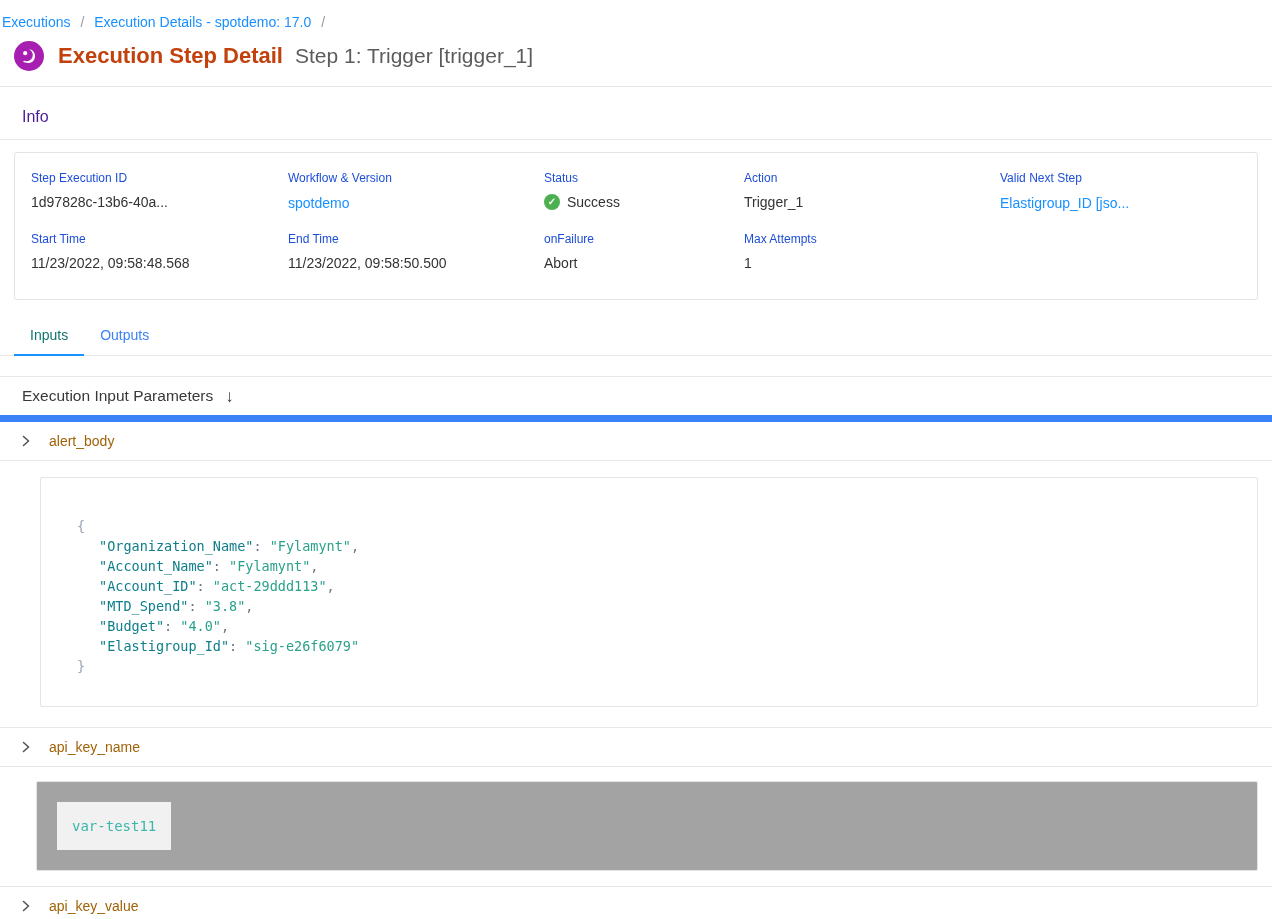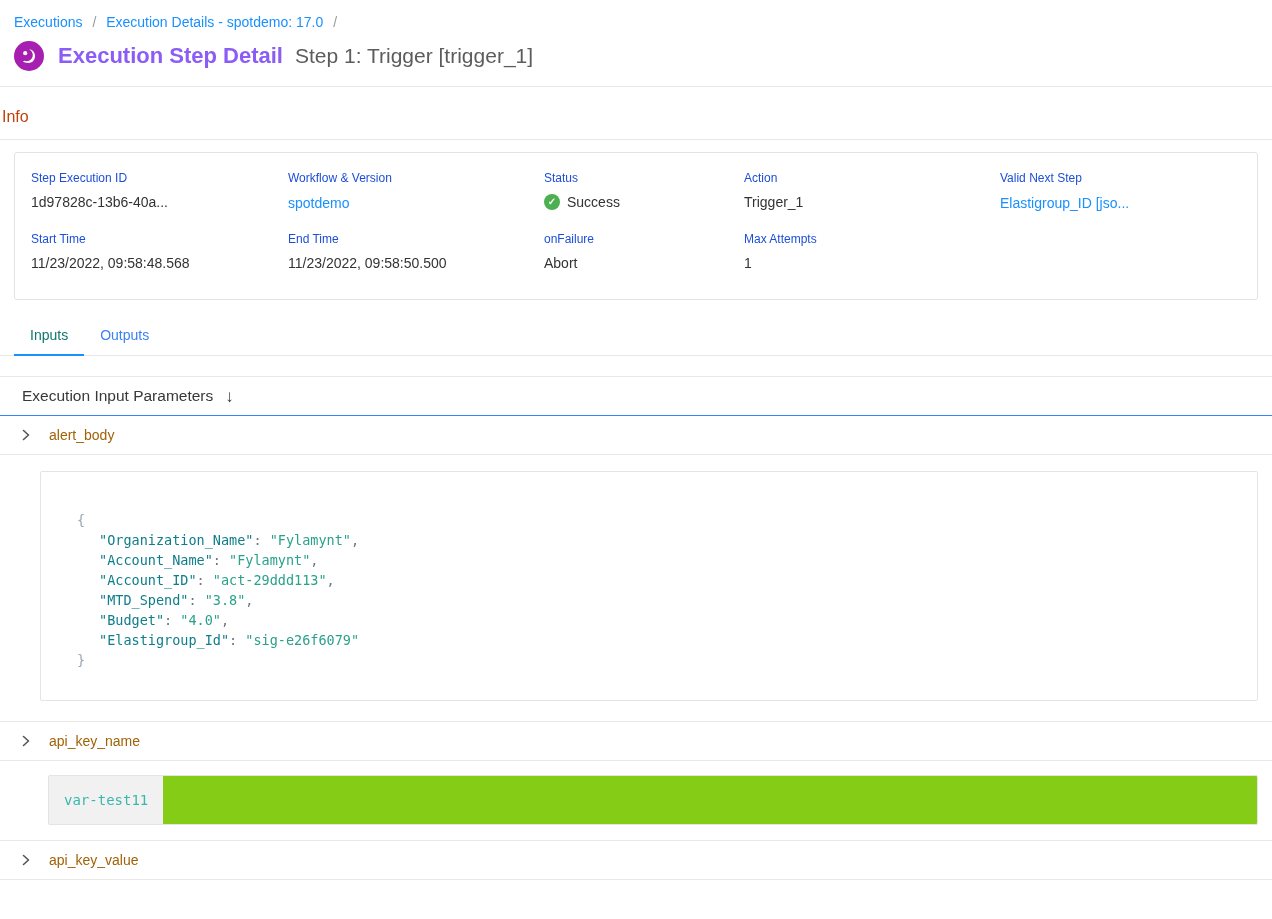--- a/index.html
+++ b/index.html
@@ -11,7 +11,7 @@
   a { text-decoration:none; cursor:pointer; }
 
   
-  .breadcrumb { padding:14px 14px 0 14px; font-size:14px; }
+  .breadcrumb { padding:14px 14px 0 2px; font-size:14px; }
   .crumb { color:#1890ff; }
   .sep { color:#9b9b9b; margin:0 6px; }
 

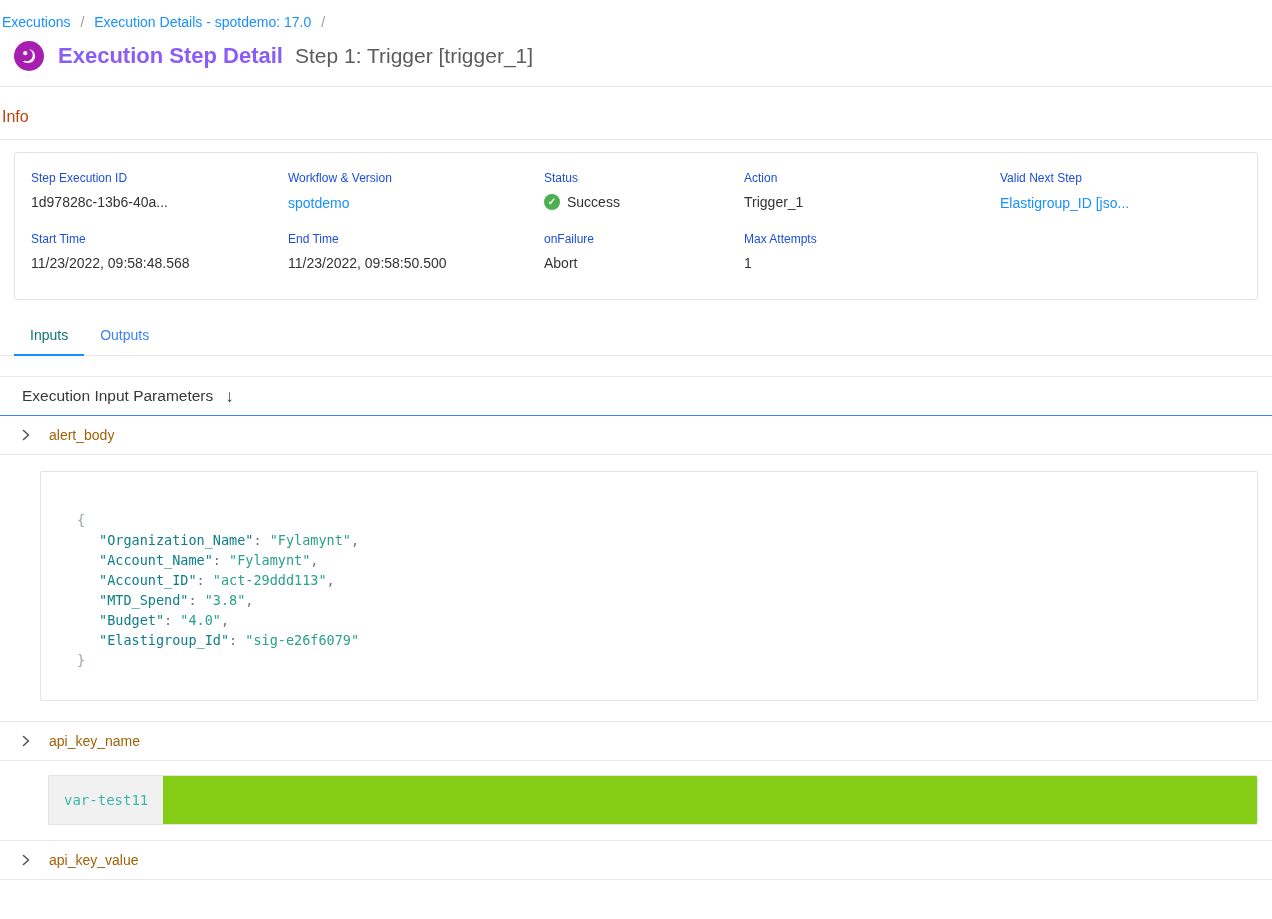--- a/index.html
+++ b/index.html
@@ -19,7 +19,7 @@
   .page-header { display:flex; align-items:center; gap:14px; padding:11px 14px 15px 14px; }
   .logo { width:30px; height:30px; flex:0 0 auto; }
   .title-line { display:flex; align-items:baseline; gap:12px; }
-  .page-title { font-size:22px; font-weight:700; color:#8b5cf6; }
+  .page-title { font-size:22px; font-weight:700; color:#c2410c; }
   .page-subtitle { font-size:21px; font-weight:400; color:#5c5c5c; }
 
   .divider { height:1px; background:#e8e8e8; width:100%; }

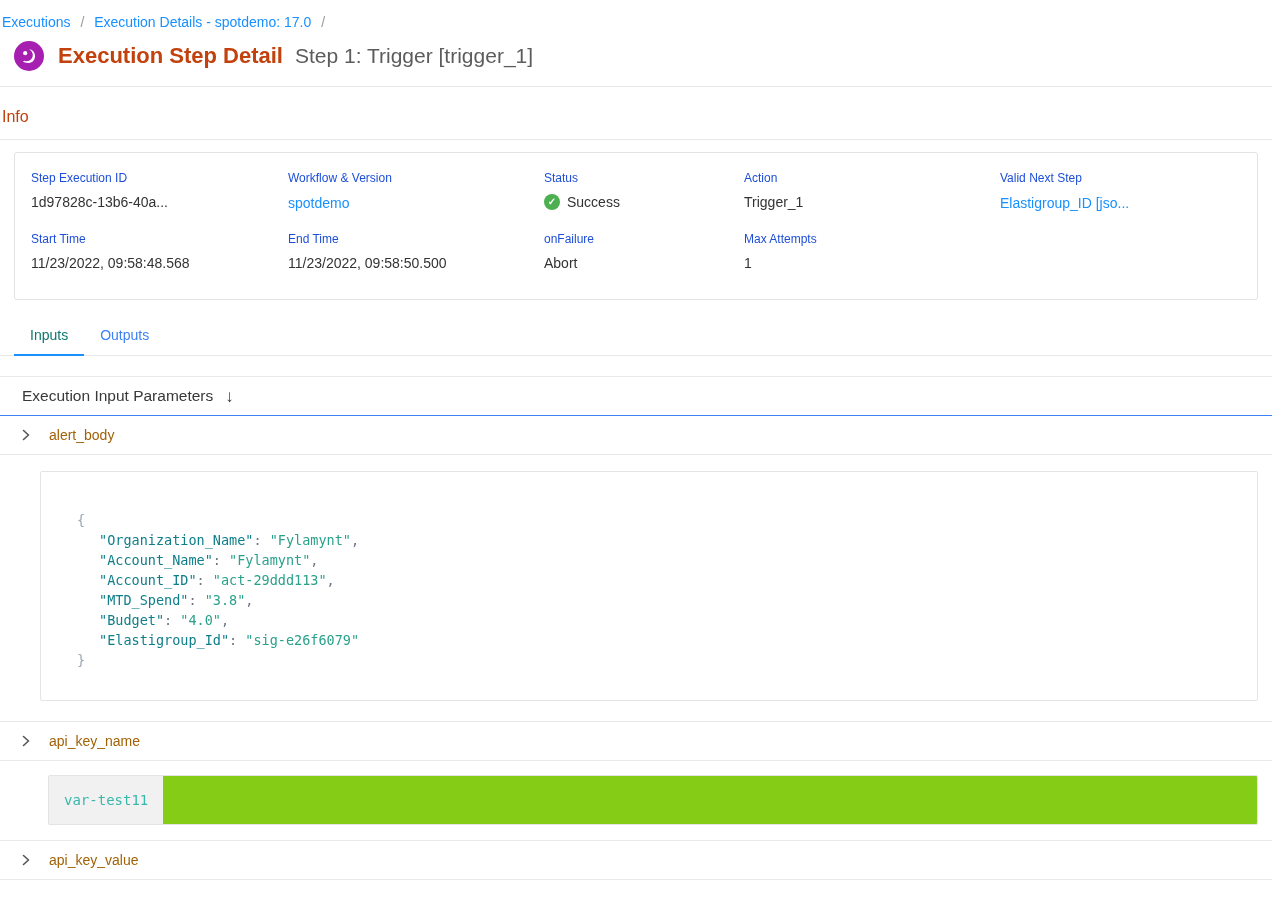--- a/index.html
+++ b/index.html
@@ -25,7 +25,7 @@
   .divider { height:1px; background:#e8e8e8; width:100%; }
 
   
-  .info-title { margin:21px 14px 13px 2px; font-size:16px; color:#c2410c; font-weight:400; }
+  .info-title { margin:21px 14px 13px 22px; font-size:16px; color:#4c1d95; font-weight:400; }
   .info-card { margin:12px 14px 16px 14px; border:1px solid #e3e3e3; border-radius:3px; padding:18px 16px 8px 16px; background:#fff; }
   .info-grid { display:grid; grid-template-columns:257px 256px 200px 256px 1fr; }
   .info-field { margin-bottom:20px; }

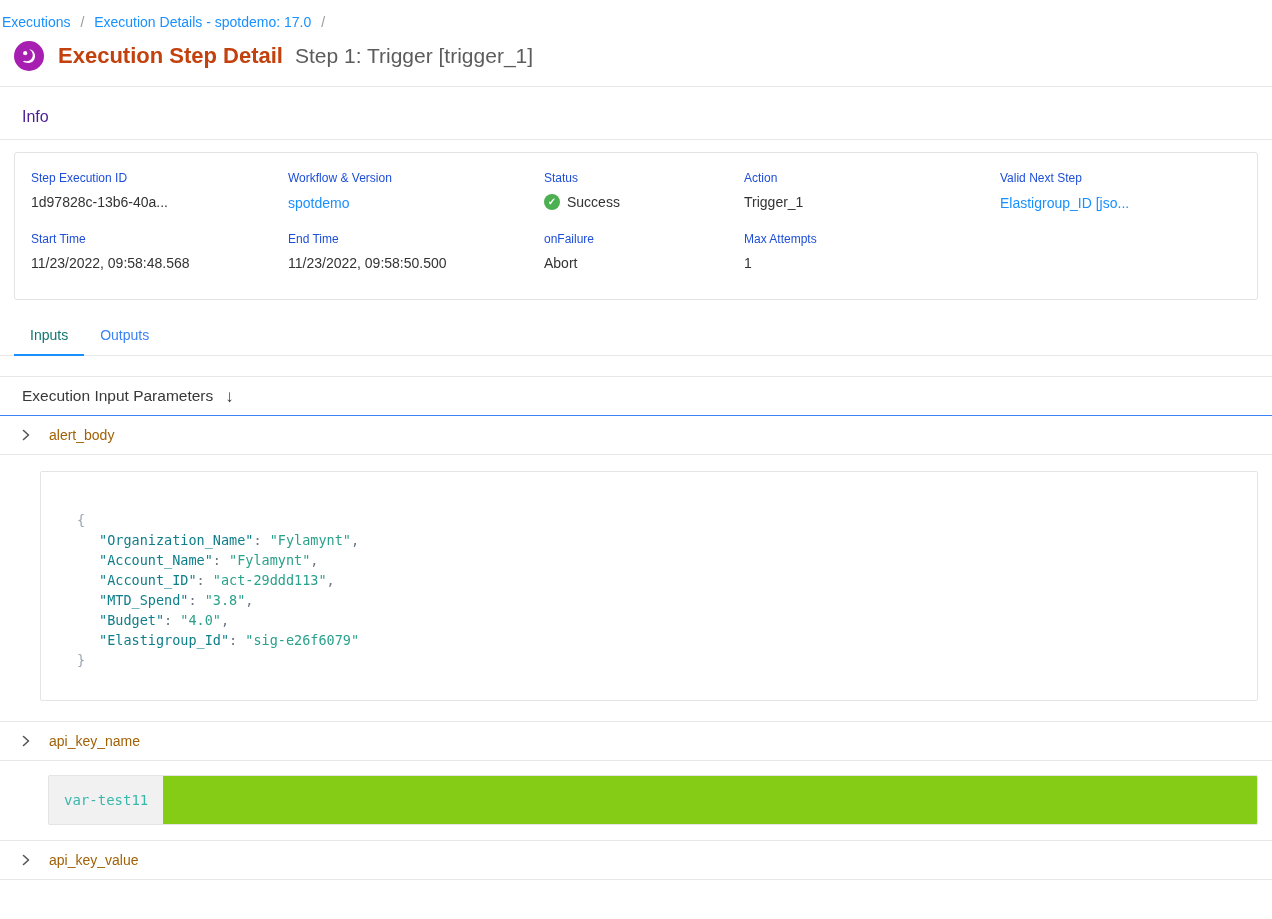--- a/index.html
+++ b/index.html
@@ -47,7 +47,7 @@
   .spacer-20 { height:20px; }
 
   
-  .params-header { display:flex; align-items:center; gap:12px; padding:10px 14px 10px 22px; border-bottom:1px solid #3b82f6; }
+  .params-header { display:flex; align-items:center; gap:12px; padding:10px 14px 10px 22px; border-bottom:7px solid #3b82f6; }
   .params-title { font-size:15.5px; font-weight:500; color:#383838; }
   .down-arrow { font-size:17px; color:#383838; cursor:pointer; line-height:1; }
 

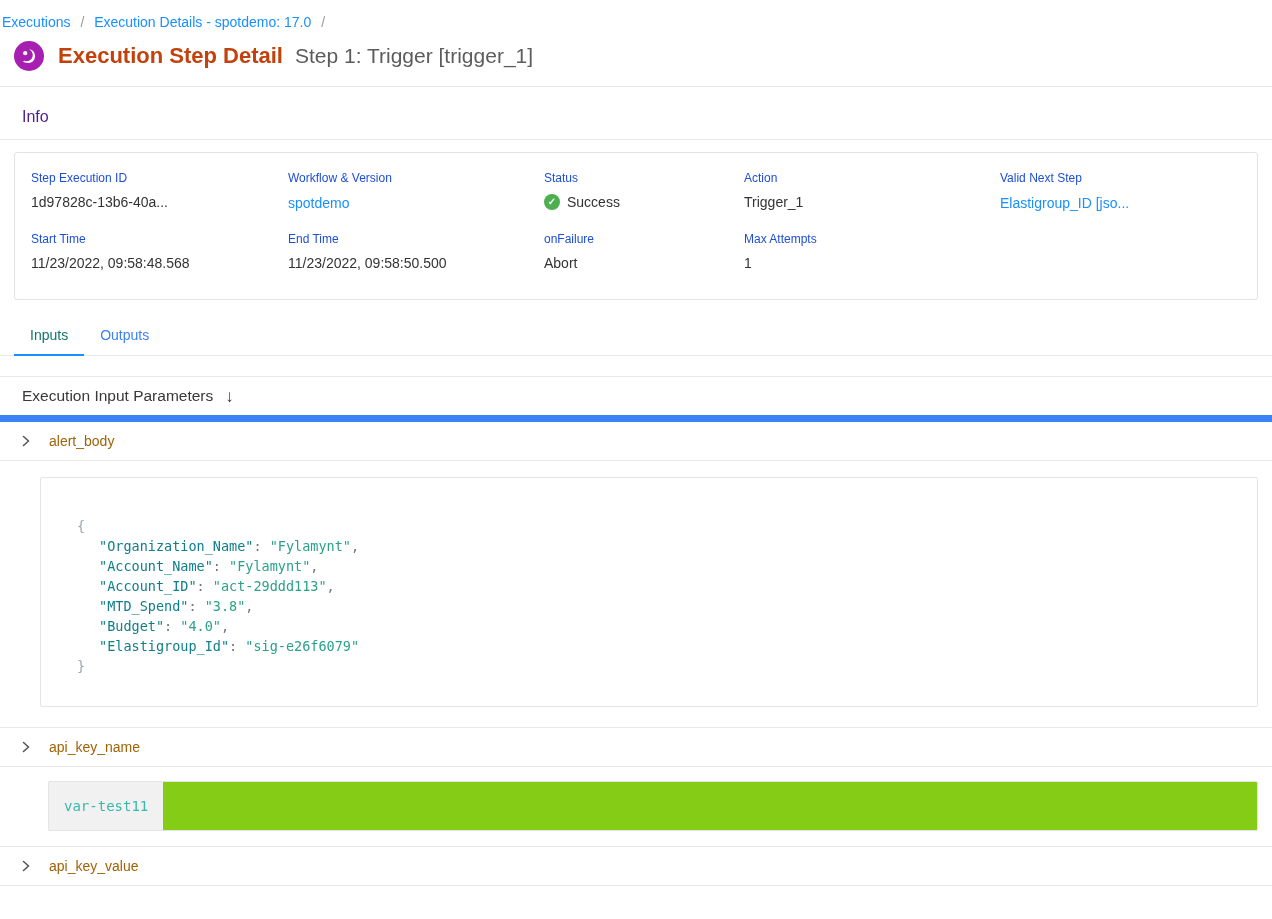--- a/index.html
+++ b/index.html
@@ -69,7 +69,7 @@
   .code .p { color:#6b7785; }
 
   
-  .value-card { margin:14px 14px 15px 48px; border:1px solid #e4e4e4; border-radius:2px; background:#84cc16; }
+  .value-card { margin:14px 14px 15px 36px; border:1px solid #e4e4e4; border-radius:2px; padding:20px; background:#a3a3a3; }
   .value-chip {
     display:inline-block; background:#f1f1f1; padding:16px 15px;
     font-family:"DejaVu Sans Mono","Liberation Mono",monospace; font-size:14px; color:#3ab7ab;

